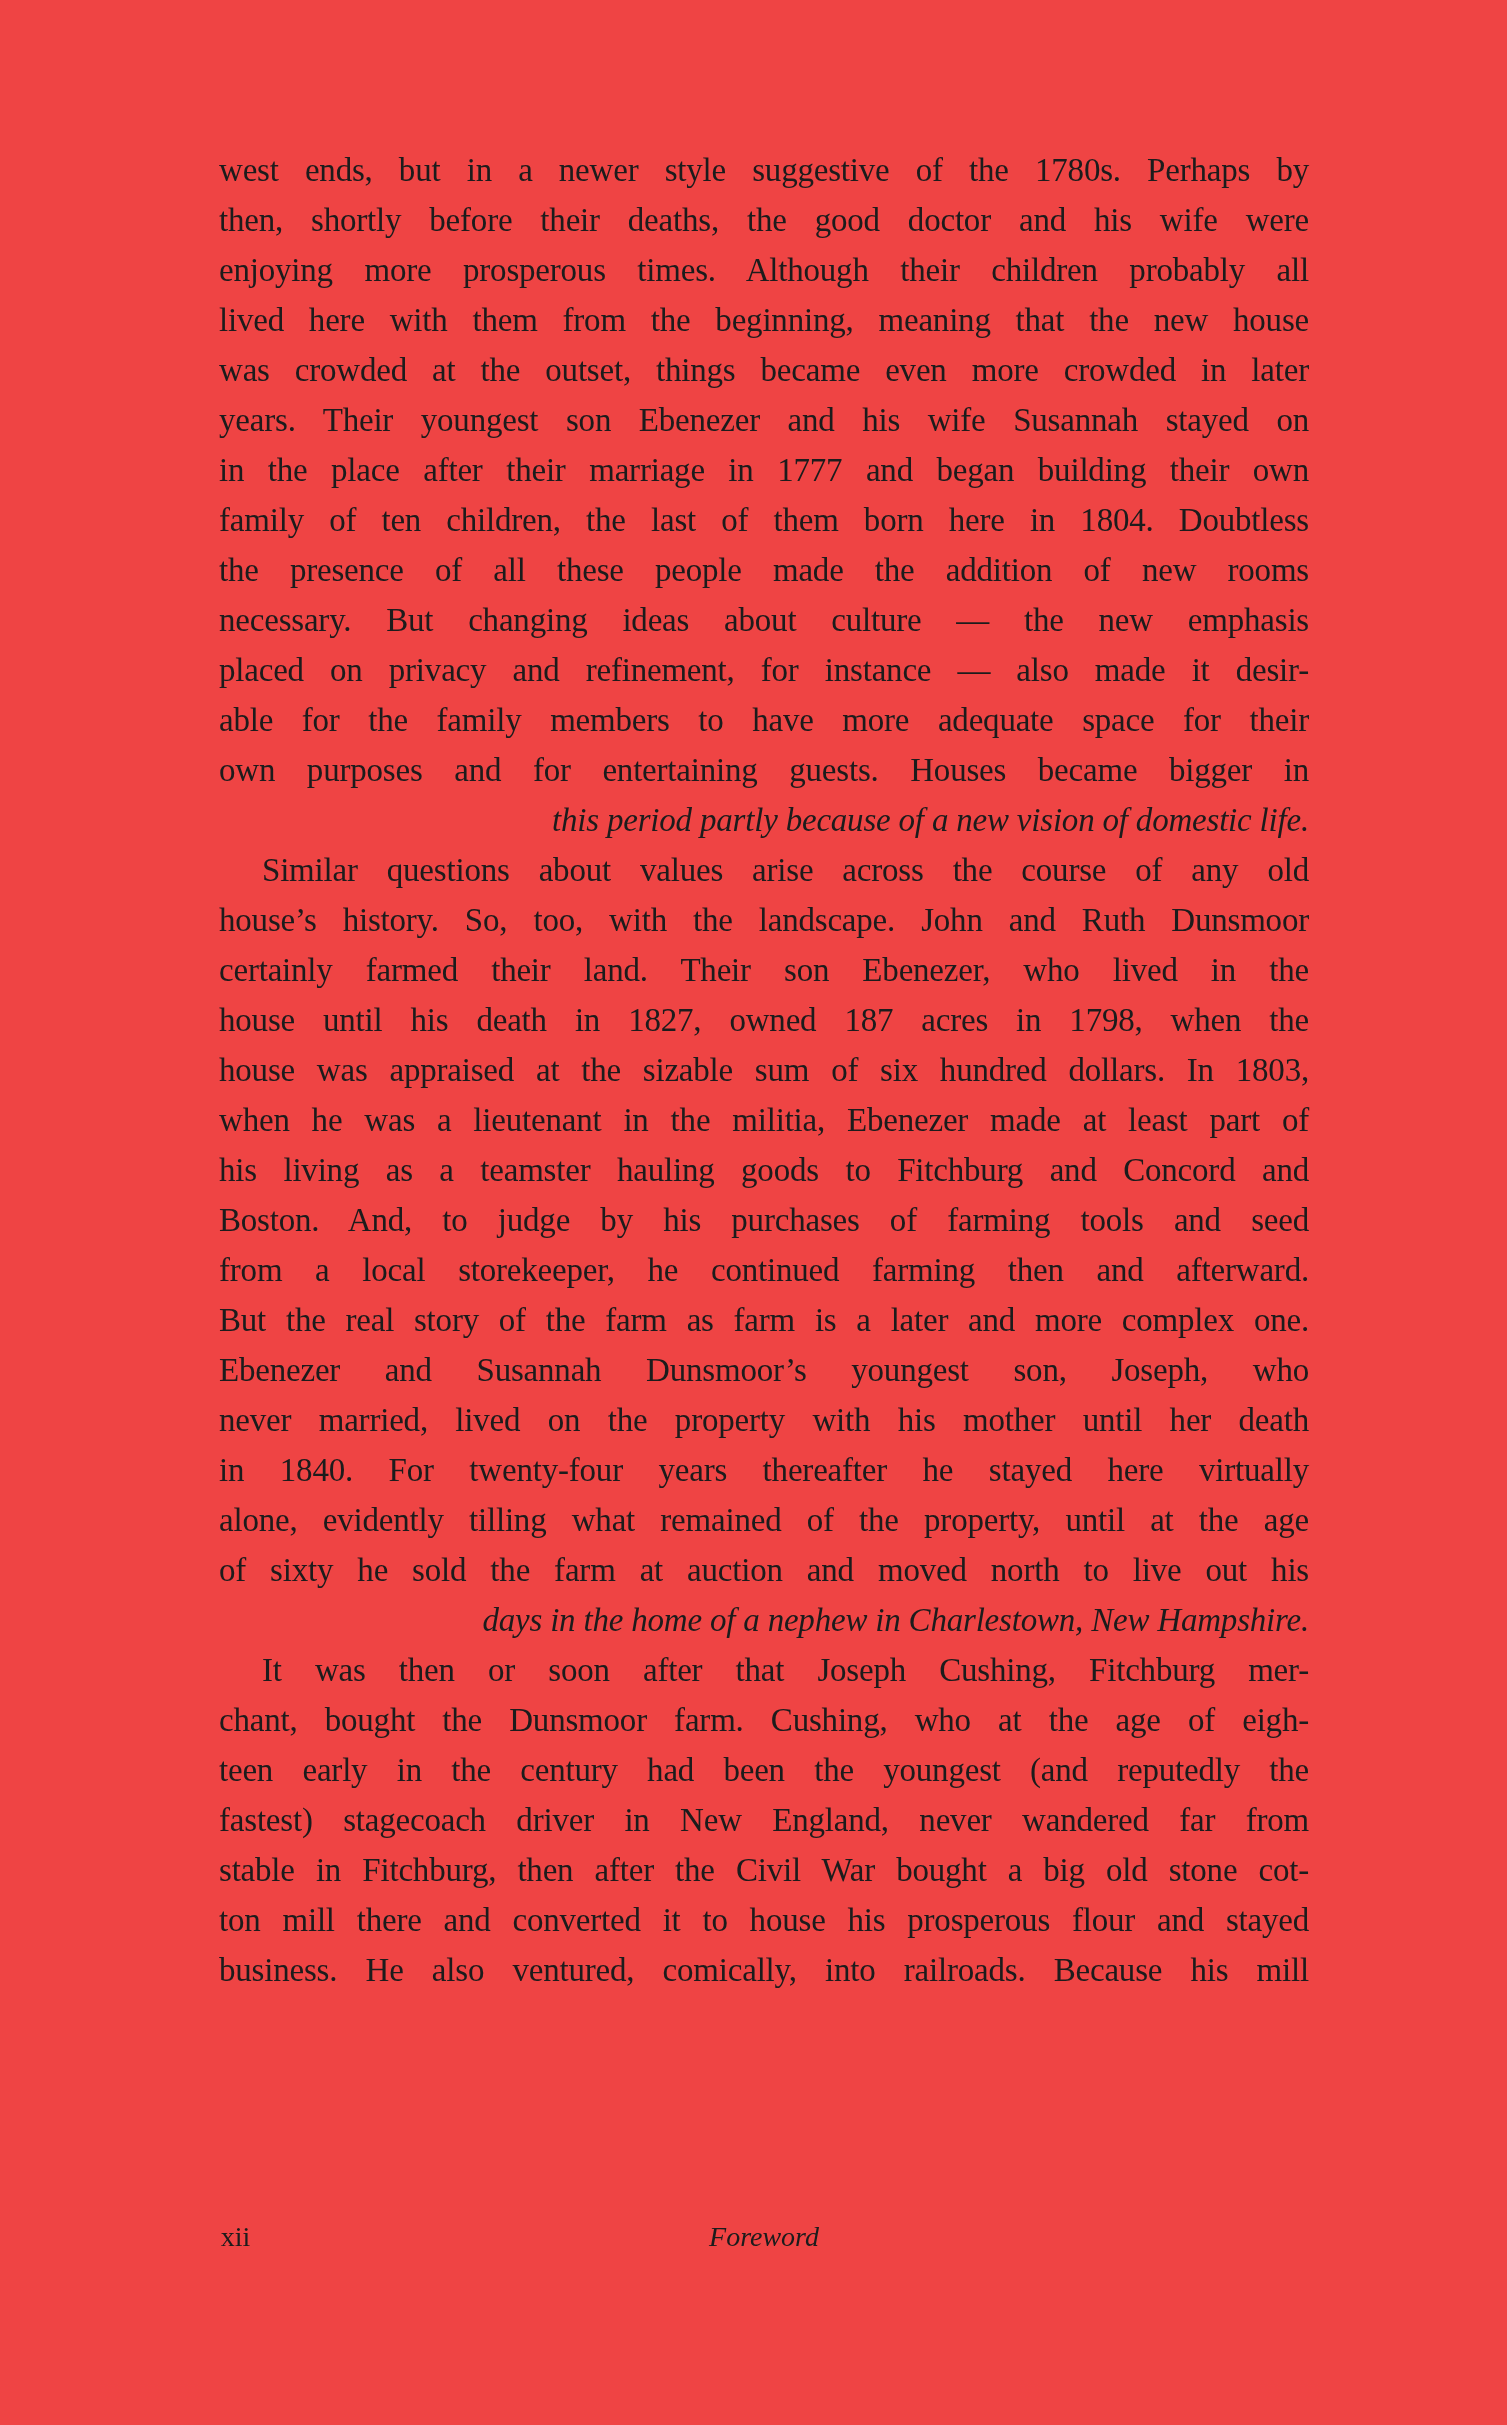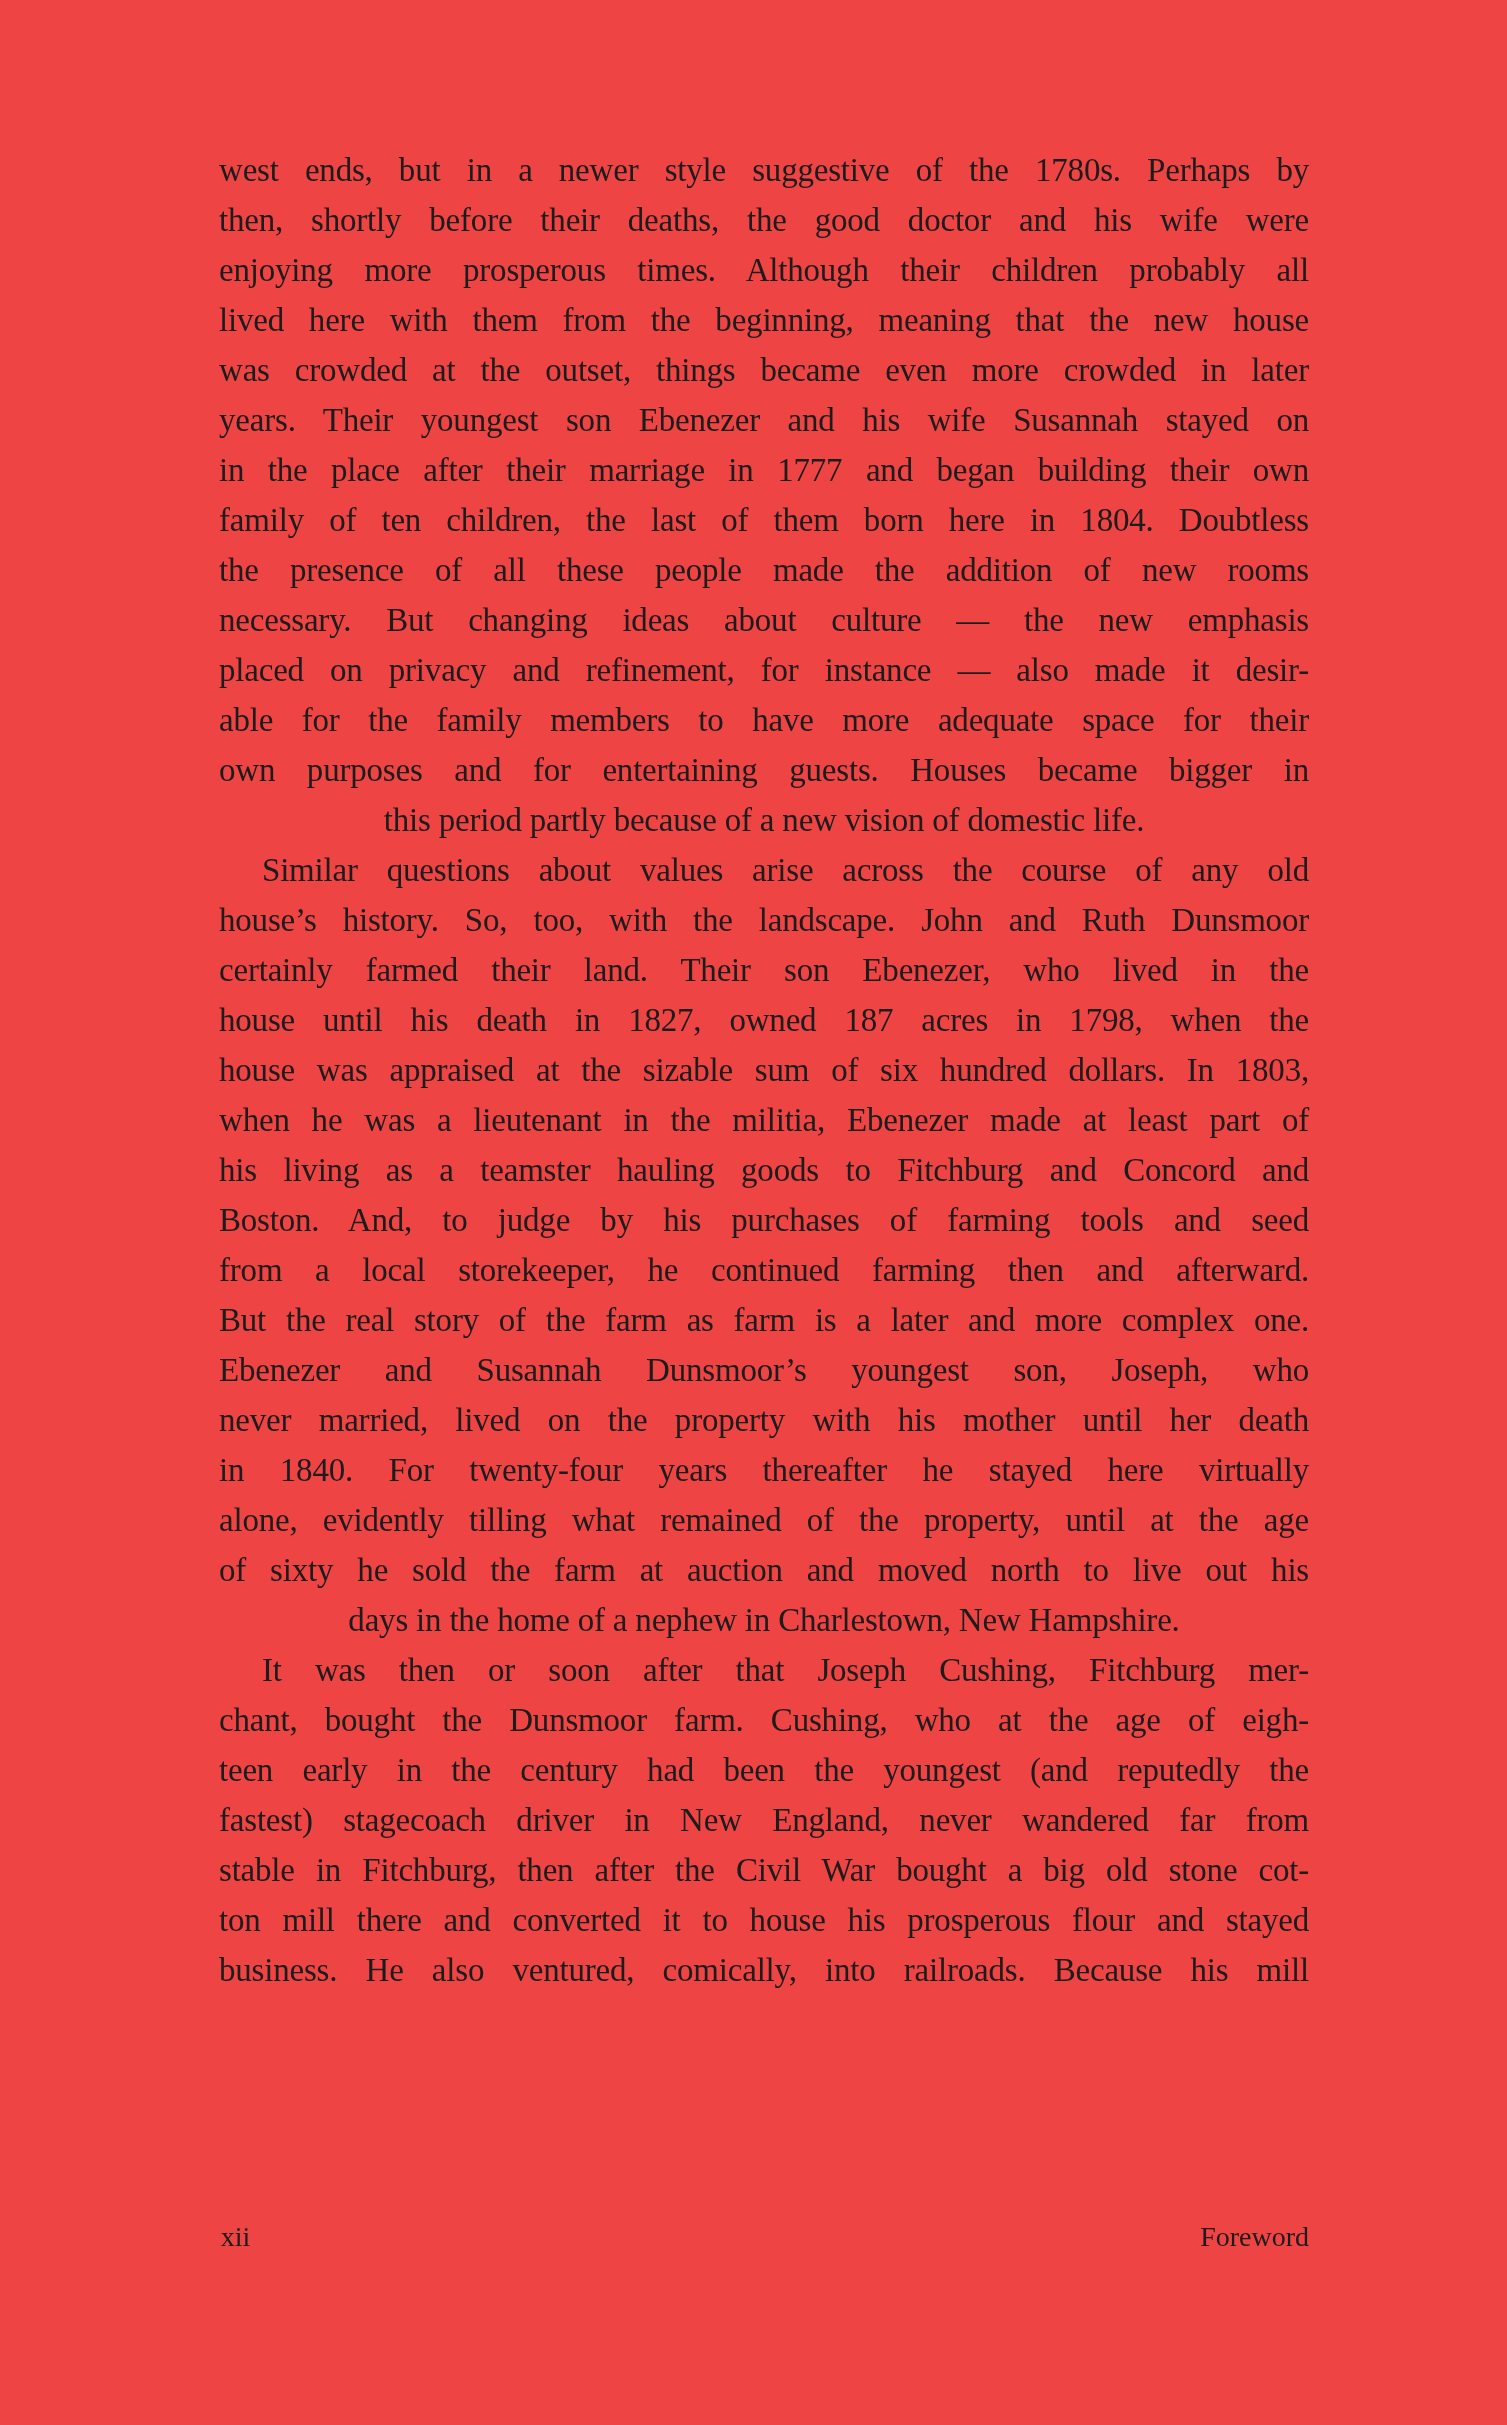--- a/index.html
+++ b/index.html
@@ -32,8 +32,9 @@
   }
 
   .line.endline {
-    text-align: center;
+    text-align: right;
     text-align-last: auto;
+    font-style: italic;
   }
 
   .line.indent { text-indent: 43px; }

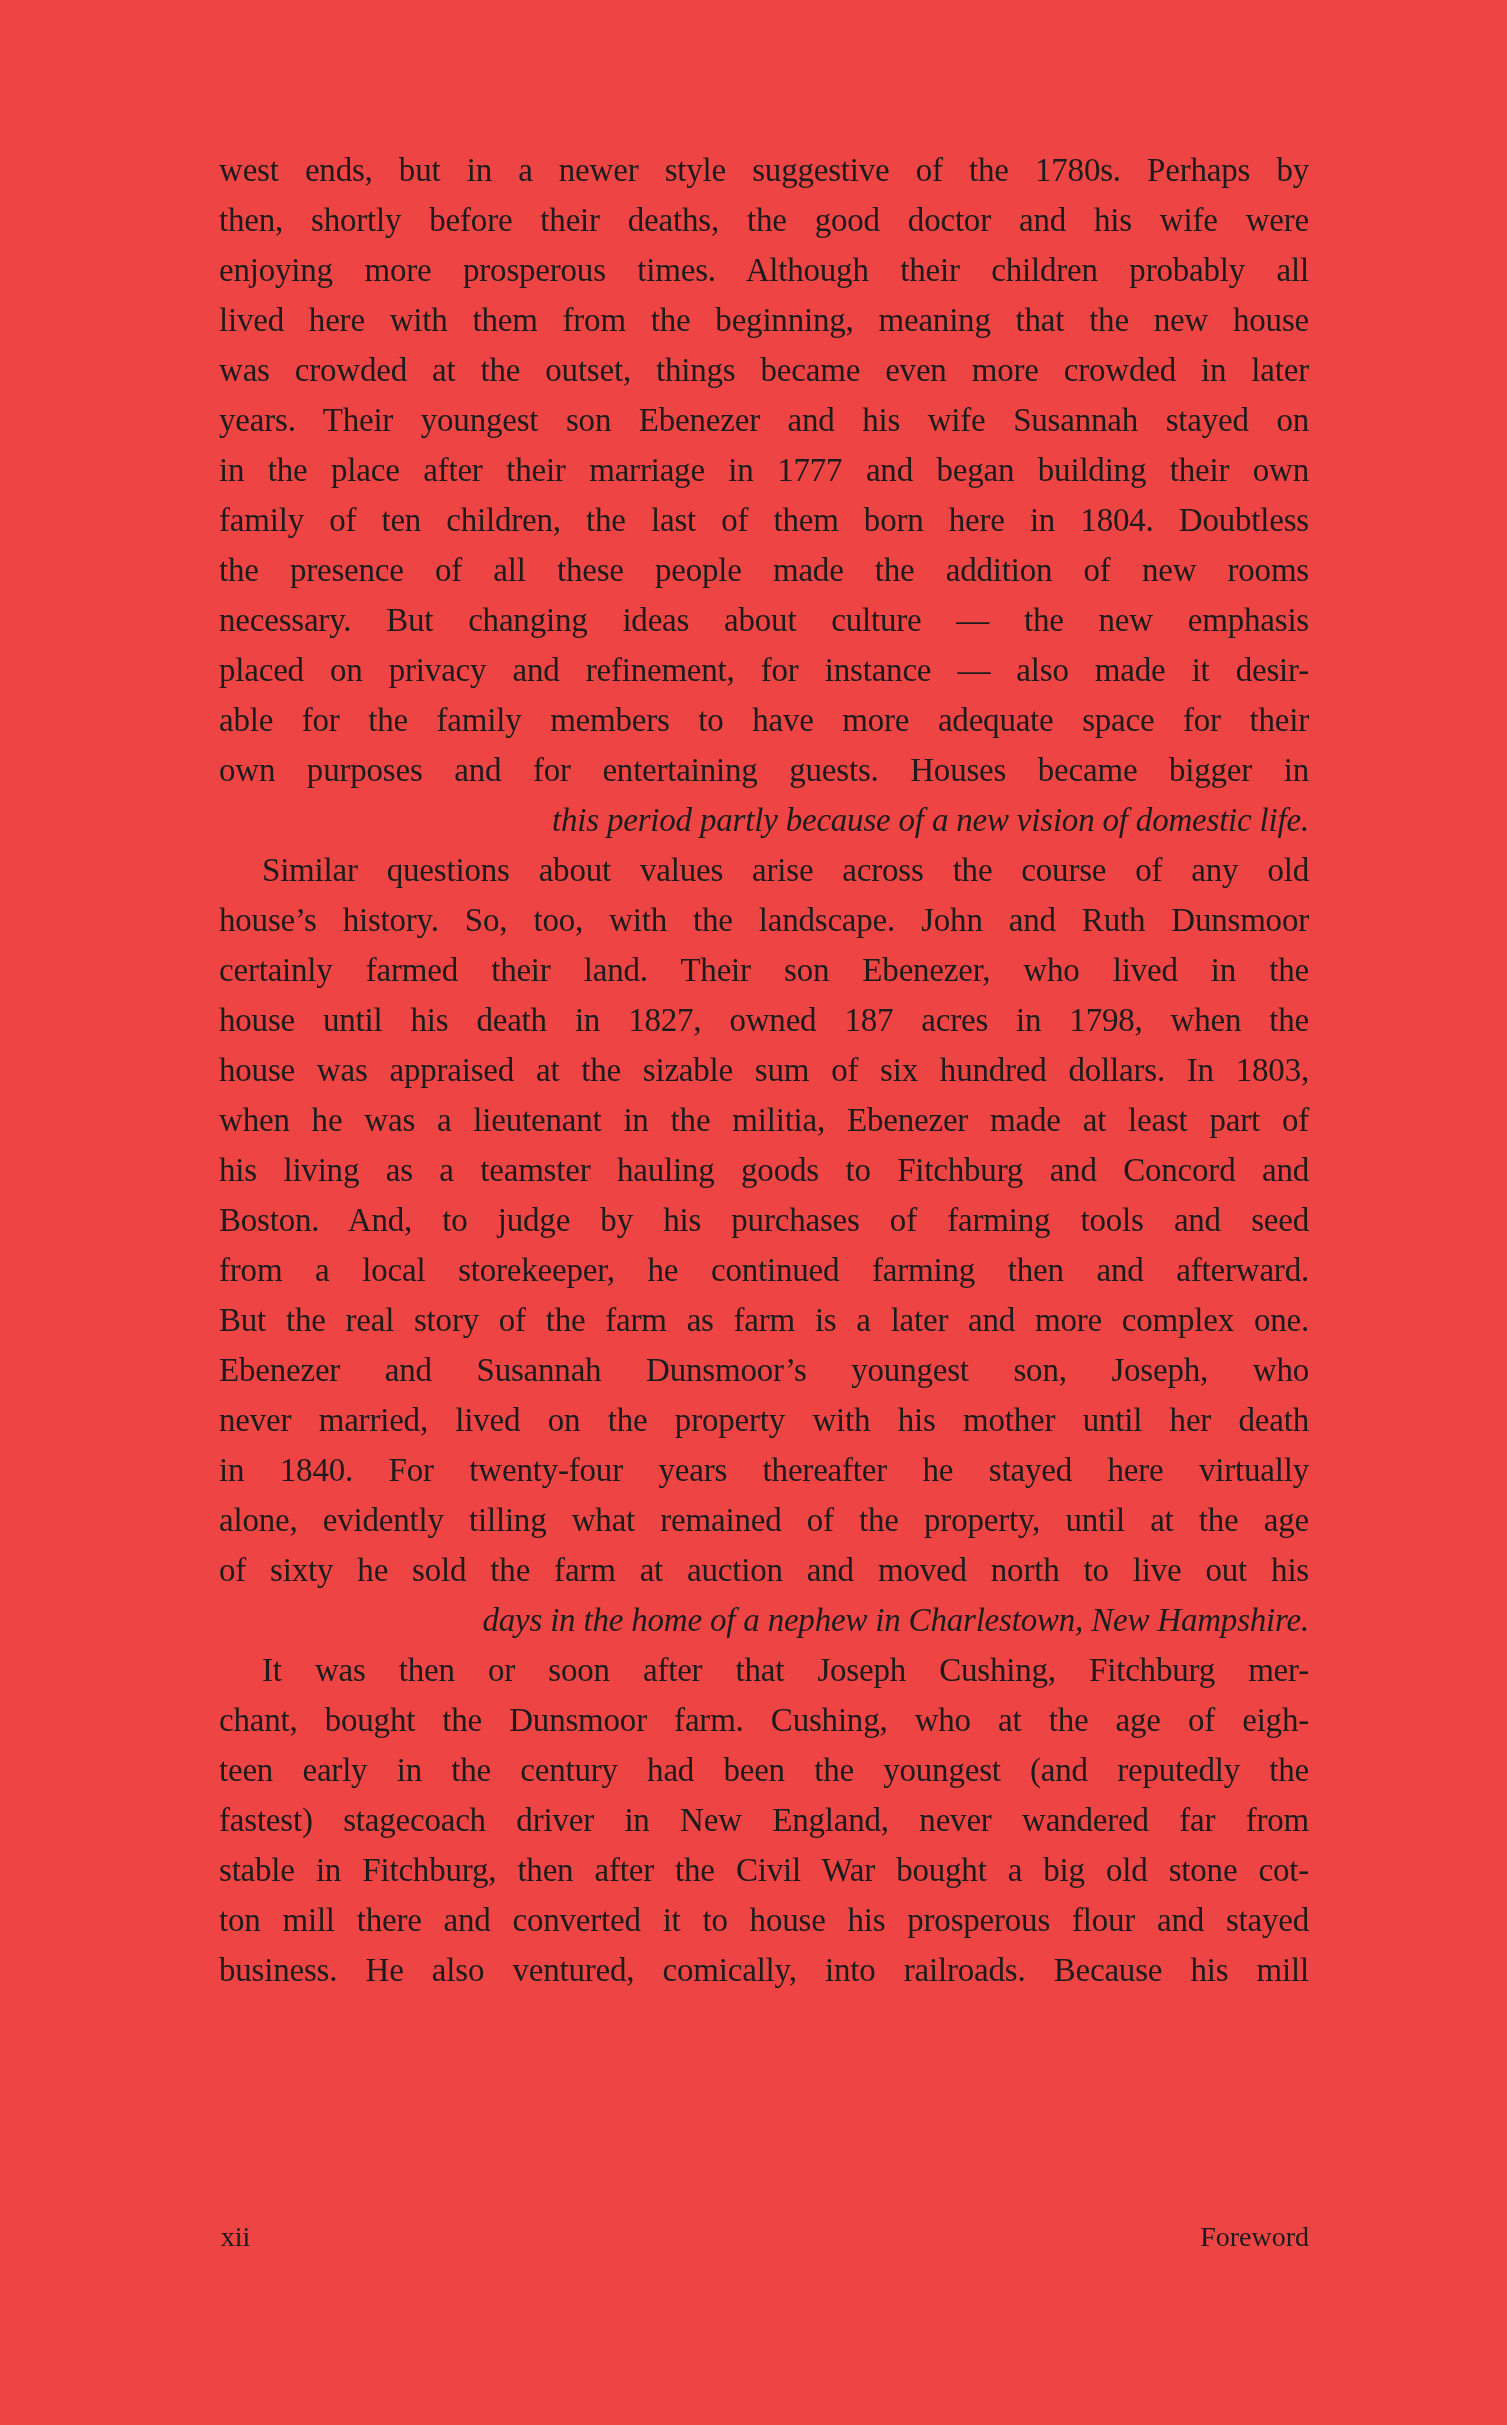--- a/index.html
+++ b/index.html
@@ -61,7 +61,8 @@
     left: 0;
     right: 0;
     top: 0;
-    text-align: right;
+    text-align: center;
+    font-style: italic;
   }
 </style>
 </head>

